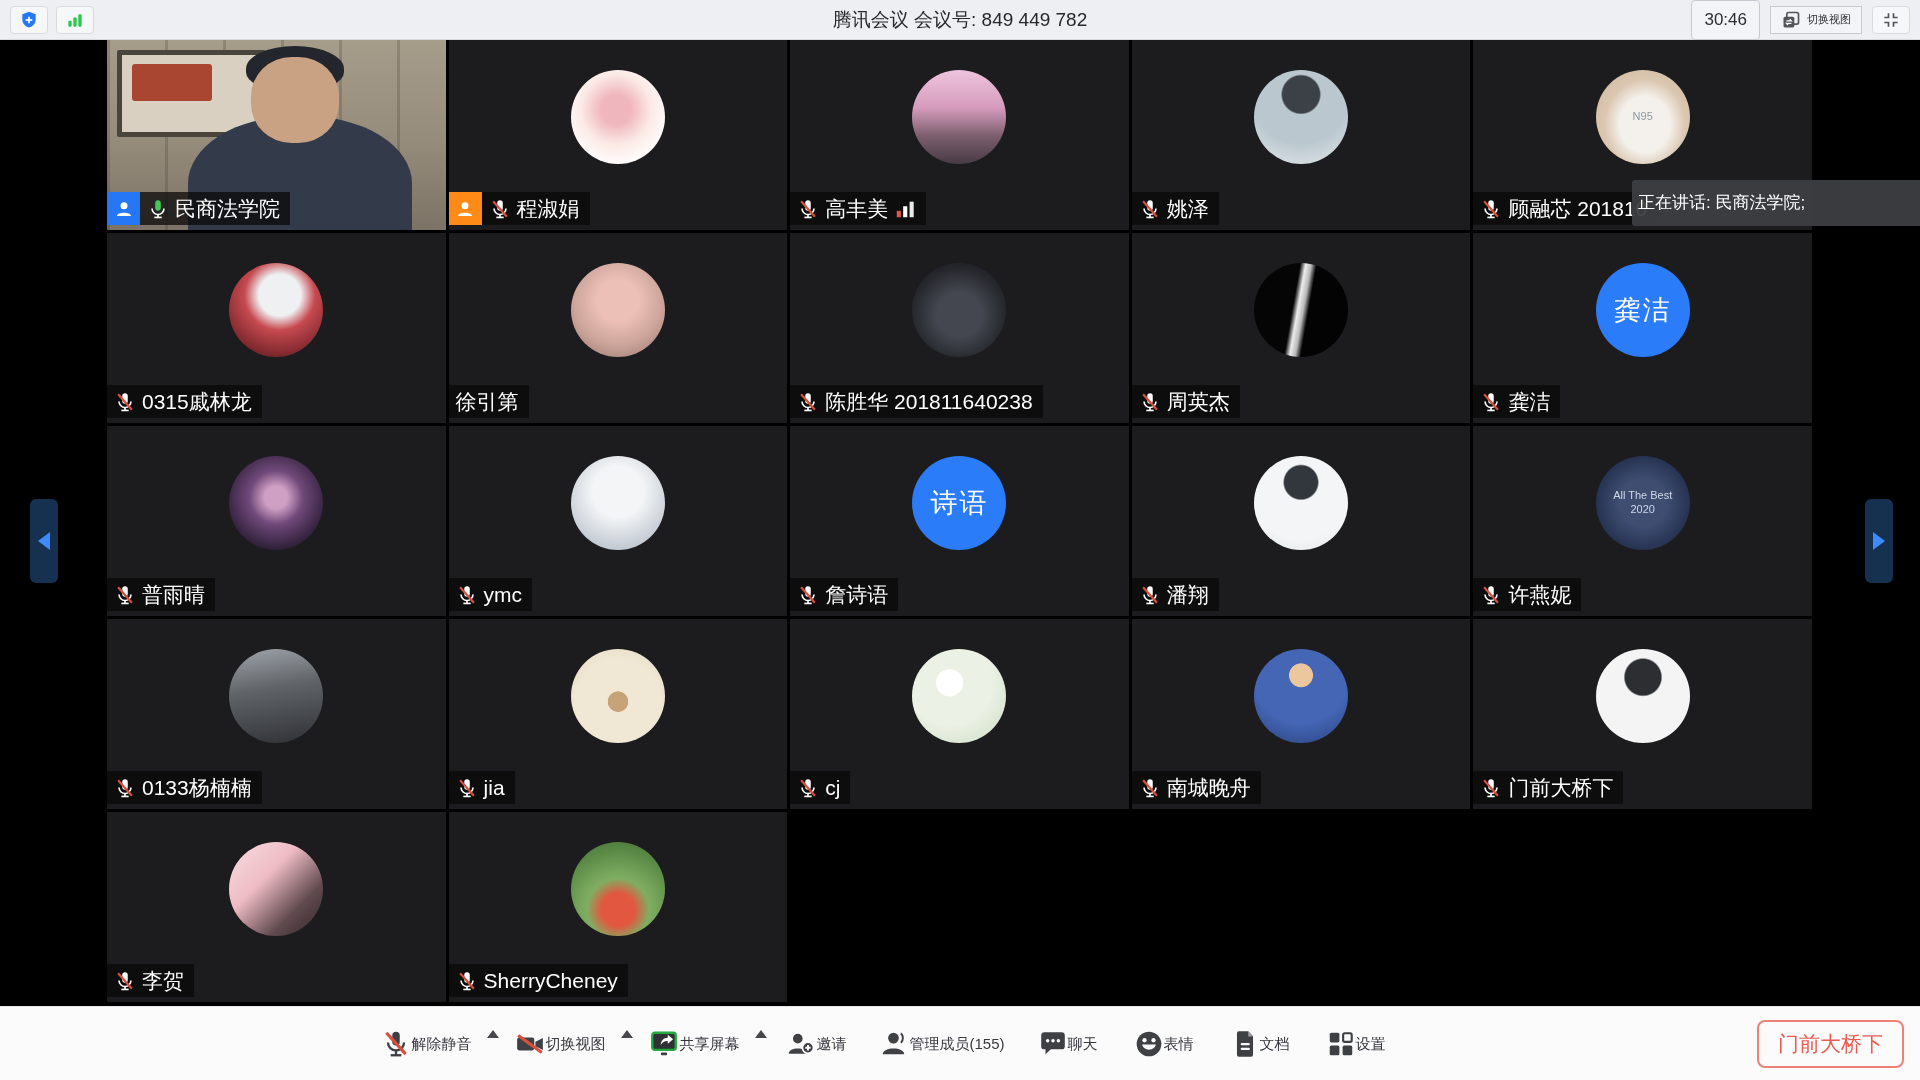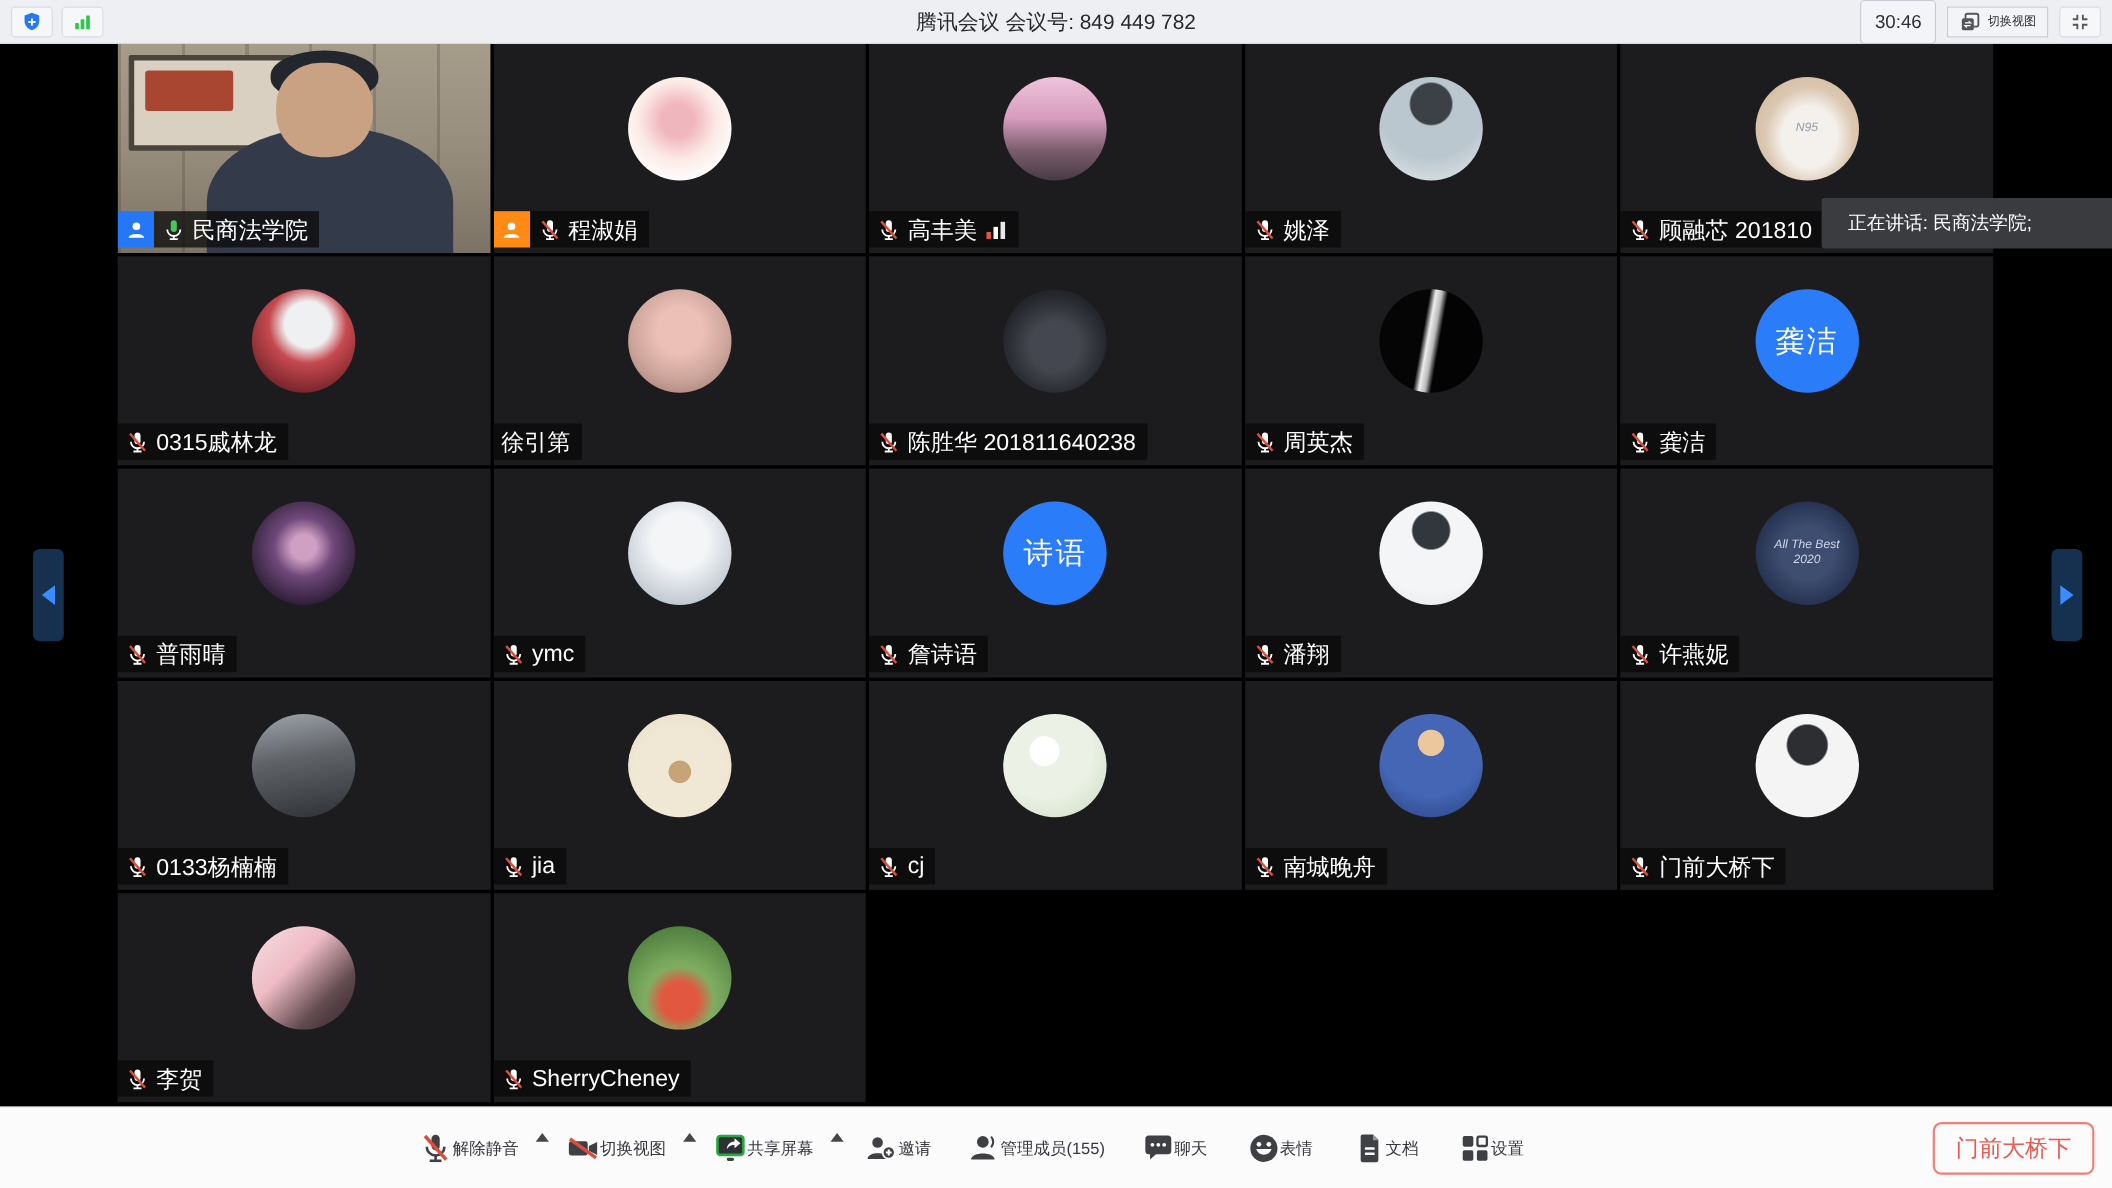--- a/index.html
+++ b/index.html
@@ -27,7 +27,7 @@
   .avatar{width:94px;height:94px;border-radius:50%;transform:translateY(-18px);
     display:flex;flex-direction:column;align-items:center;justify-content:center;overflow:hidden}
   .avatar-text{font-size:27px;color:#fff;letter-spacing:2px;white-space:nowrap}
-  .avatar-caption{font-size:11px;font-style:italic;text-align:center;line-height:1.25;max-width:80px}
+  .avatar-caption{font-size:11px;text-align:center;line-height:1.25;max-width:80px}
 
   .label-row{position:absolute;left:0;bottom:5px;display:flex;align-items:stretch;height:33px;max-width:98%}
   .badge{width:33px;display:flex;align-items:center;justify-content:center;flex:0 0 33px}

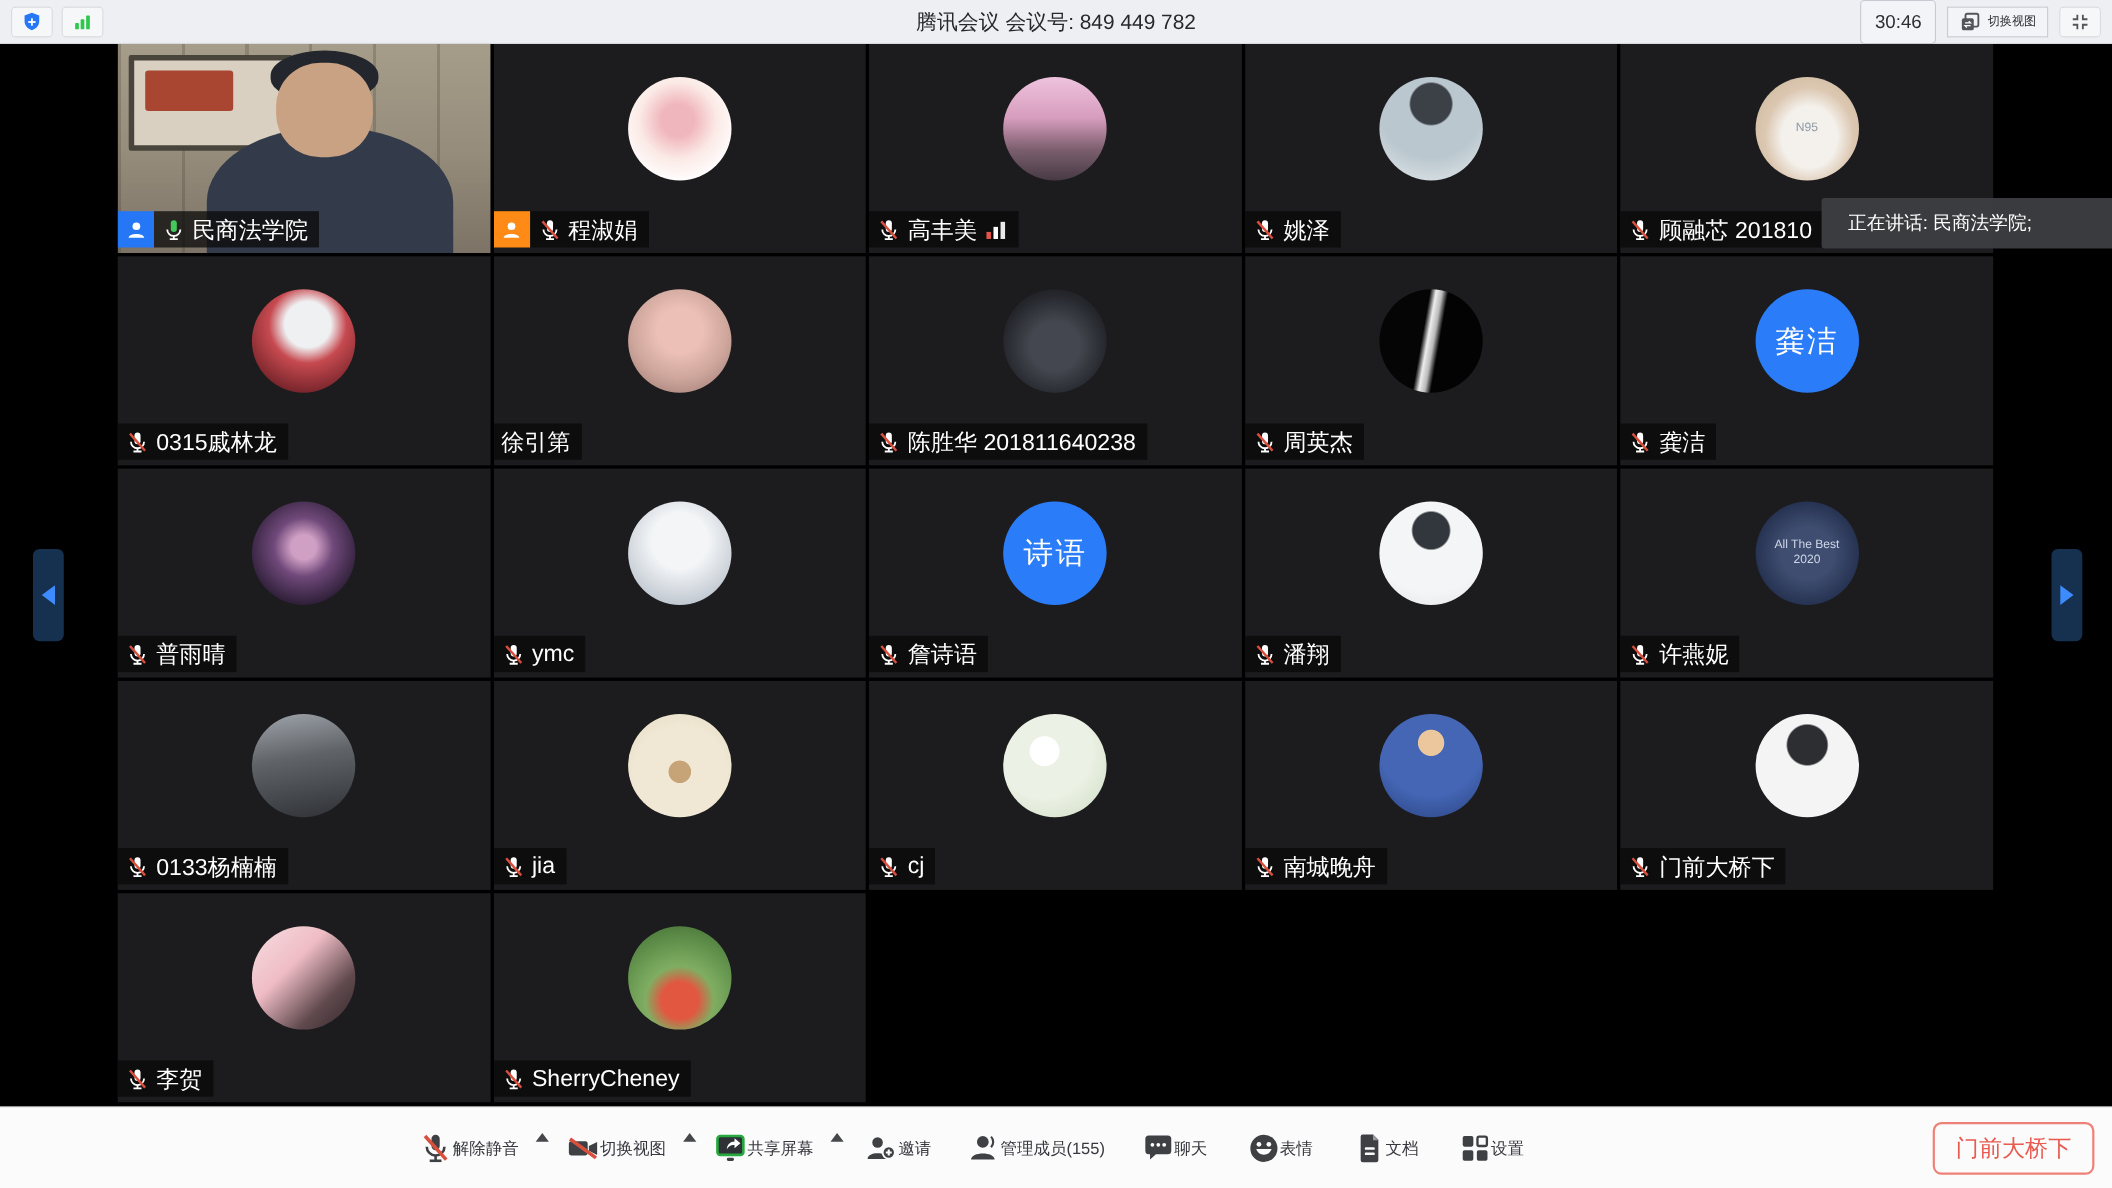--- a/index.html
+++ b/index.html
@@ -47,8 +47,8 @@
   .vf-head{left:42.5%;top:9%;width:26%;height:45%;background:#c9a183;border-radius:46%}
 
   
-  .toast{position:absolute;top:180px;right:0;width:264px;height:46px;background:rgba(62,63,67,.94);
-    color:#fff;font-size:17px;line-height:46px;padding-left:24px;border-radius:3px 0 0 3px;z-index:6;white-space:nowrap;overflow:hidden}
+  .toast{position:absolute;top:180px;right:0;width:288px;height:46px;background:rgba(62,63,67,.94);
+    color:#fff;font-size:17px;line-height:46px;padding-left:6px;border-radius:3px 0 0 3px;z-index:6;white-space:nowrap;overflow:hidden}
 
   
   .pager{position:absolute;top:499px;width:28px;height:84px;background:#16304f;border-radius:6px;

